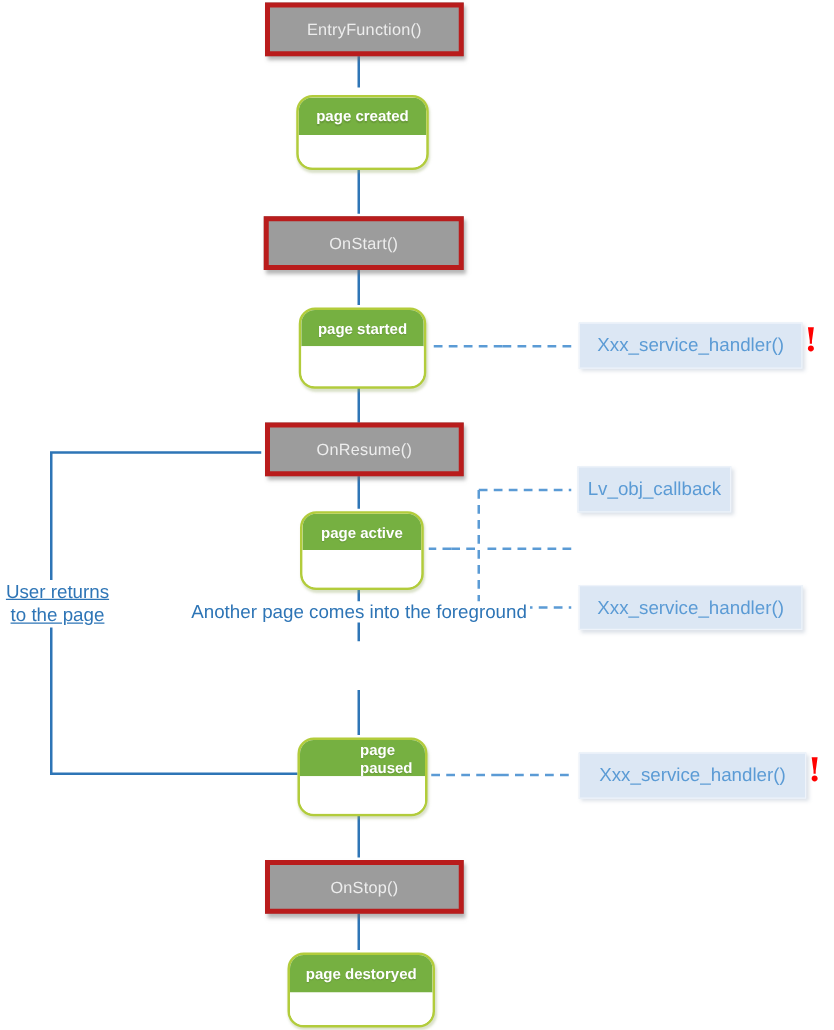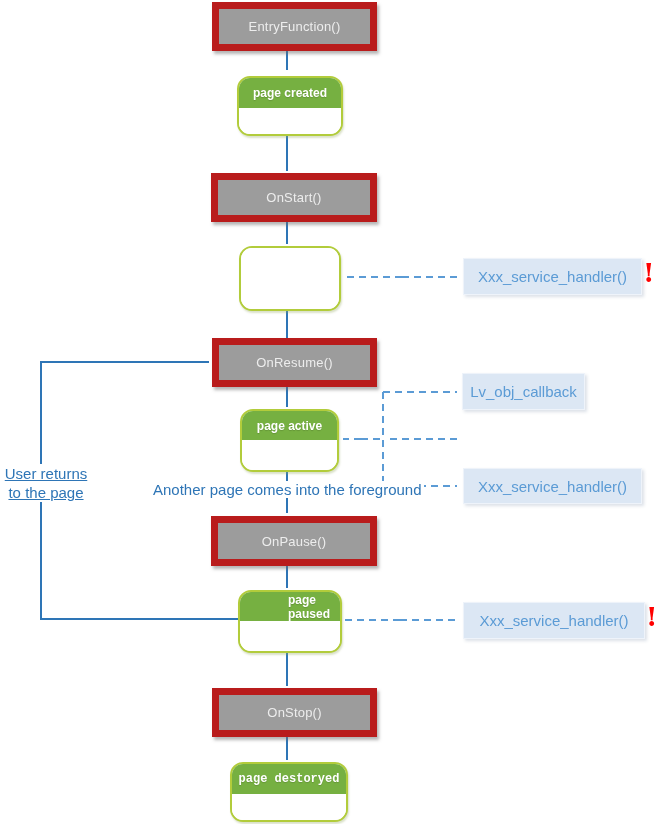--- a/index.html
+++ b/index.html
@@ -13,7 +13,7 @@
   .dashline{stroke:#5B9BD5;stroke-width:2;stroke-dasharray:7 5;}
 
   .proc{
-    position:absolute;background:#9C9C9C;border:7px solid #b91c1c;
+    position:absolute;background:#9C9C9C;border:4px solid #b91c1c;
     box-shadow:2px 3px 3px rgba(110,110,110,.5);
     color:#EDEDED;font-size:13px;letter-spacing:.2px;
     display:flex;align-items:center;justify-content:center;

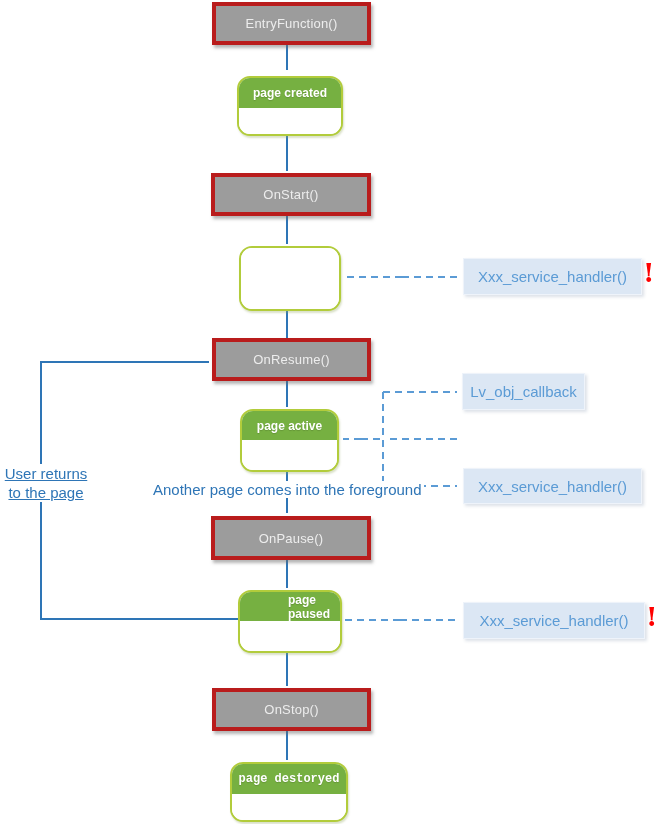--- a/index.html
+++ b/index.html
@@ -96,6 +96,7 @@
     <div class="state-body"></div>
   </div>
   <div class="state" style="left:239px;top:246px;width:98px;height:61px;">
+    <div class="state-header" style="height:29px;">page started</div>
     <div class="state-body"></div>
   </div>
   <div class="state" style="left:240px;top:409px;width:95px;height:59px;">

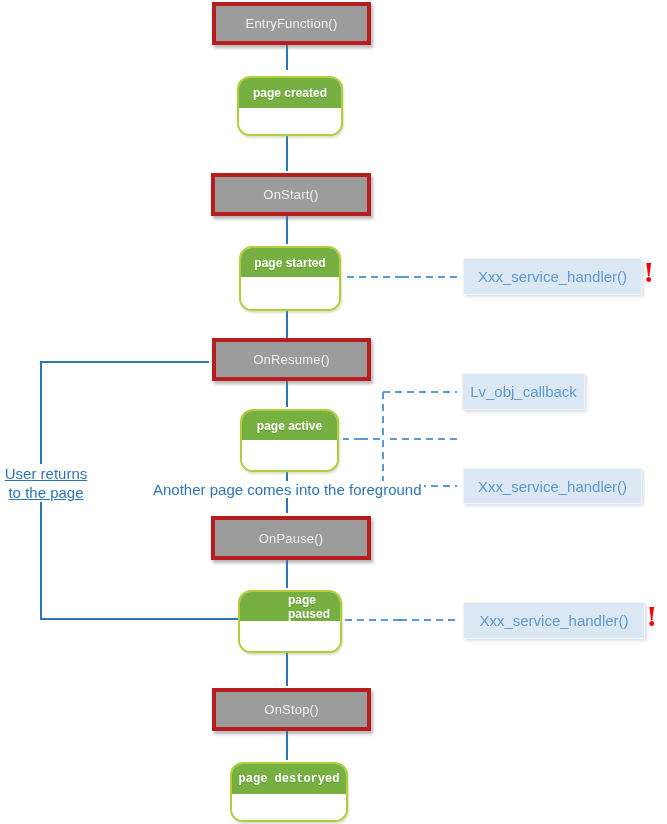--- a/index.html
+++ b/index.html
@@ -88,7 +88,6 @@
   <div class="proc" style="left:212px;top:2px;width:151px;height:35px;">EntryFunction()</div>
   <div class="proc" style="left:211px;top:173px;width:152px;height:35px;">OnStart()</div>
   <div class="proc" style="left:212px;top:338px;width:151px;height:35px;">OnResume()</div>
-  <div class="proc" style="left:211px;top:516px;width:152px;height:36px;">OnPause()</div>
   <div class="proc" style="left:212px;top:688px;width:151px;height:35px;">OnStop()</div>
 
   <div class="state" style="left:237px;top:76px;width:102px;height:56px;">

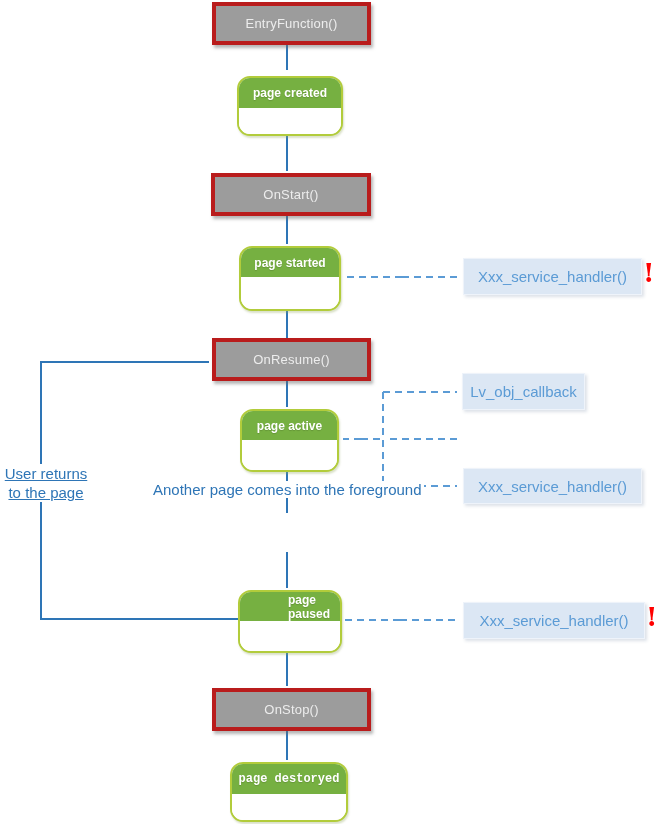--- a/index.html
+++ b/index.html
@@ -106,7 +106,7 @@
     <div class="state-header" style="height:29px;padding-left:48px;">page paused</div>
     <div class="state-body"></div>
   </div>
-  <div class="state" style="left:230px;top:762px;width:114px;height:56px;font-family:Liberation Mono, monospace;">
+  <div class="state" style="left:230px;top:762px;width:114px;height:56px;">
     <div class="state-header" style="height:30px;">page destoryed</div>
     <div class="state-body"></div>
   </div>

